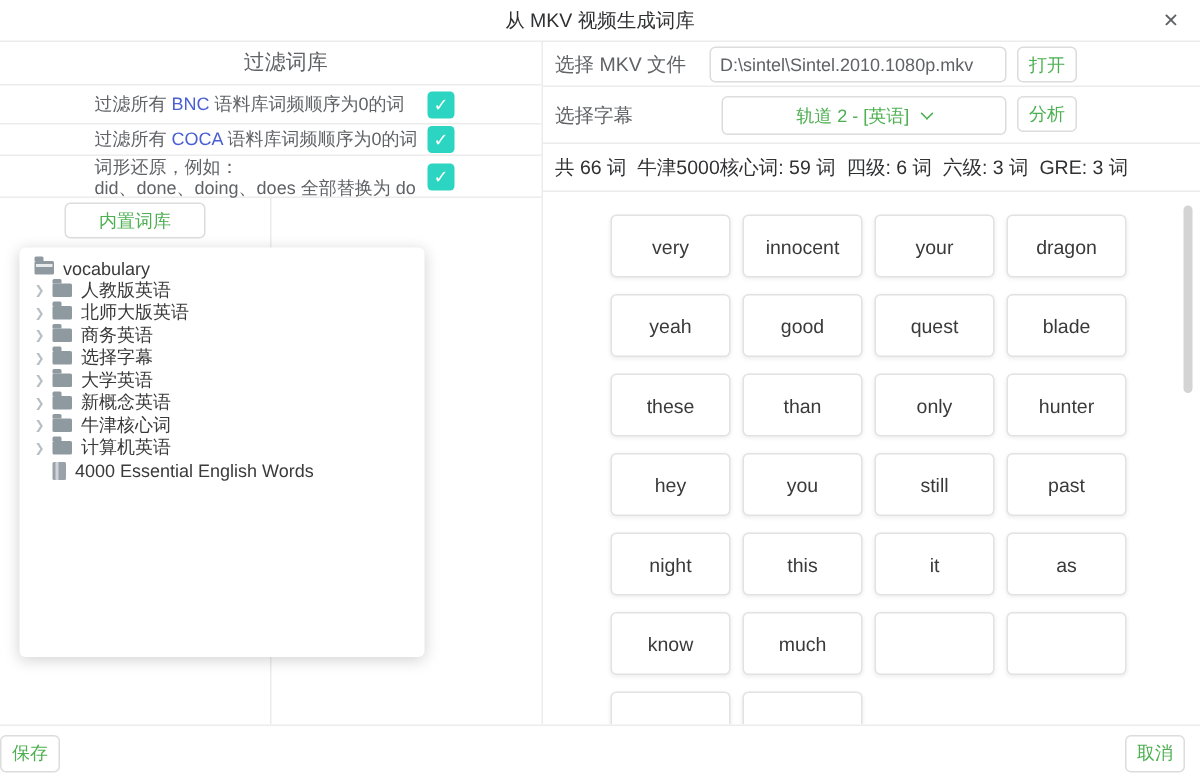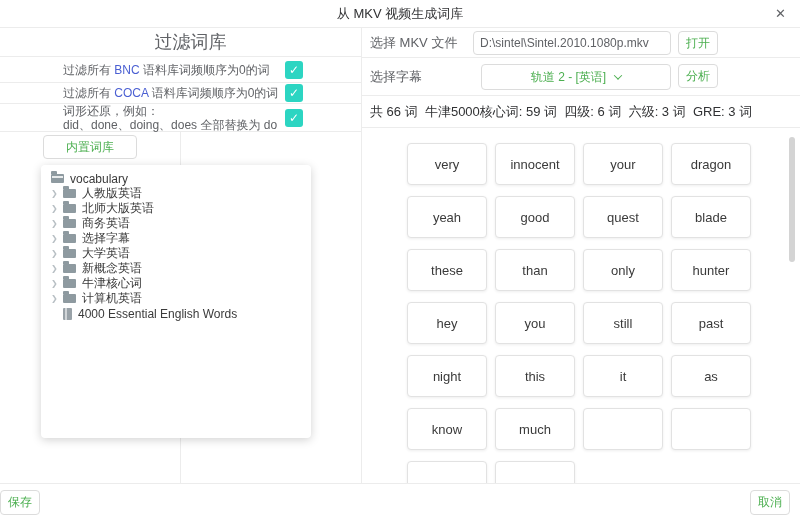--- a/index.html
+++ b/index.html
@@ -19,7 +19,7 @@
   
   .left-pane { position:absolute; left:0; top:0; width:362px; height:455px; border-right:1px solid #ececec; }
   .lp-header { height:29px; border-bottom:1px solid #ececec; display:flex; align-items:center; justify-content:center;
-    font-size:18px; color:#606266;padding-left:20px; }
+    font-size:14px; color:#606266;padding-left:20px; }
   .lp-row { position:relative; border-bottom:1px solid #ececec; font-size:12px; color:#606266; }
   .lp-row .row-text { position:absolute; left:63px; top:50%; transform:translateY(-50%); white-space:nowrap; }
   .lp-row.two-line .row-text { line-height:14px; }

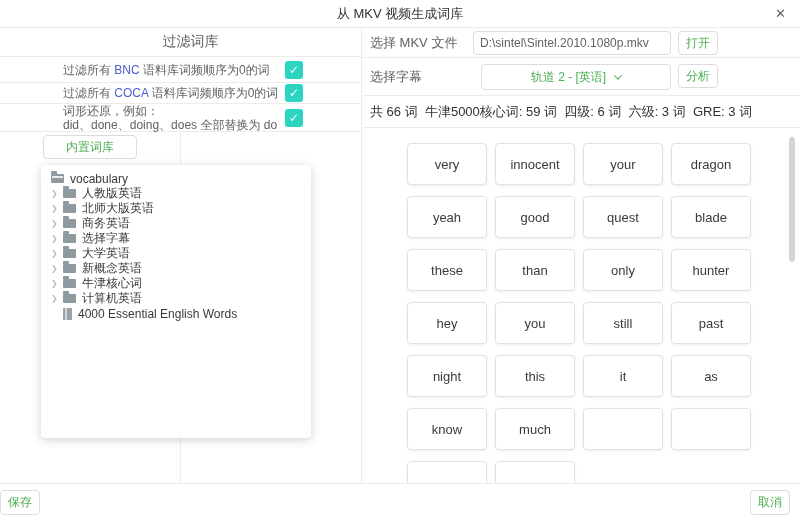--- a/index.html
+++ b/index.html
@@ -35,7 +35,7 @@
 
   
   .tree-panel { position:absolute; left:13px; top:137px; width:270px; height:273px; background:#fff;
-    border-radius:4px; box-shadow:0 2px 10px rgba(0,0,0,0.18); z-index:5; padding:6px 0 12px 10px;margin-left:28px; }
+    border-radius:4px; box-shadow:0 2px 10px rgba(0,0,0,0.18); z-index:5; padding:6px 0 12px 10px; }
   .tree-item { display:flex; align-items:center; height:15px; font-size:12px; color:#3a3a3a; cursor:pointer; white-space:nowrap; }
   .expander { width:12px; font-size:8px; color:#b8bfc4; text-align:left; }
   .no-expander { width:12px; }

